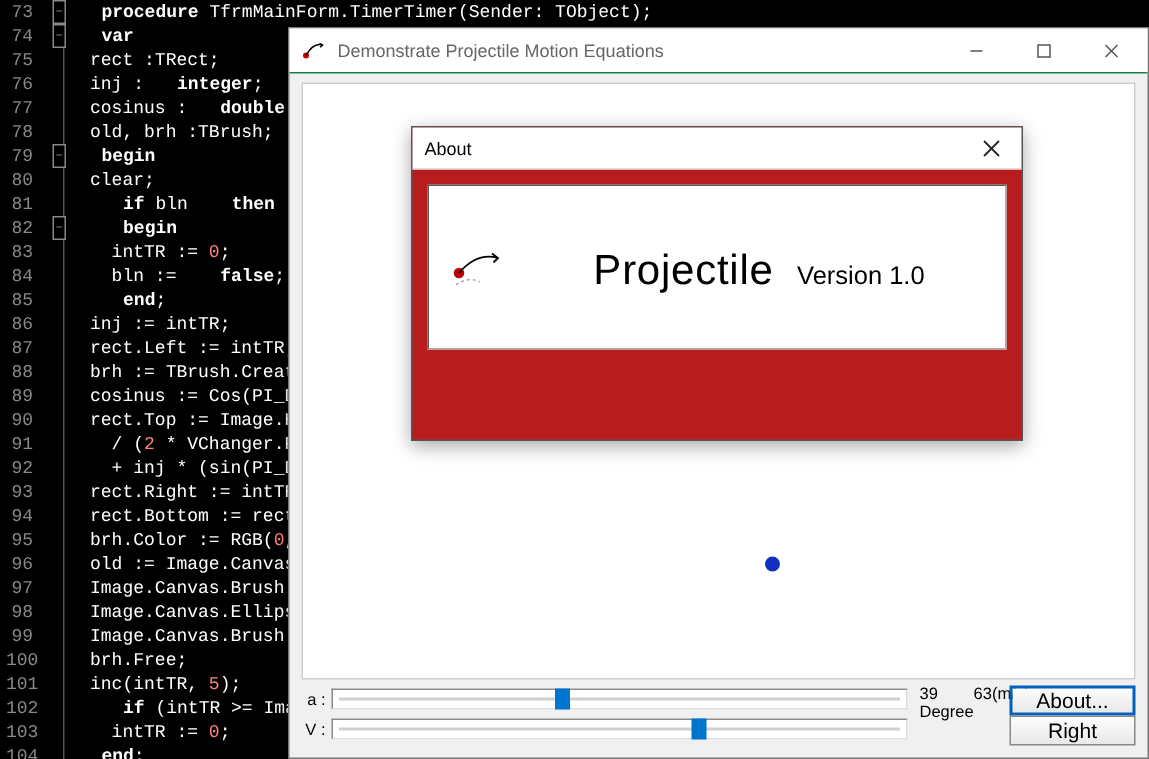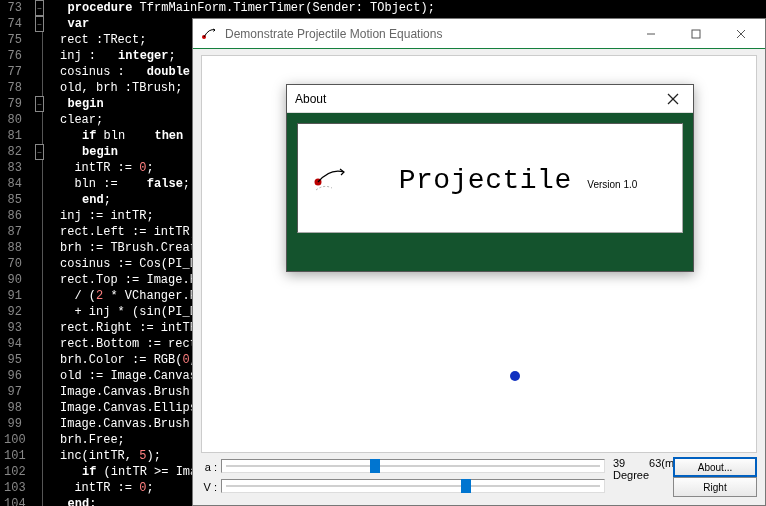--- a/index.html
+++ b/index.html
@@ -42,7 +42,7 @@
 .btn.focus { border: 2px solid #0060c0; padding: 0; }
 
 
-.dlg-about { position: absolute; left: 286px; top: 84px; width: 408px; height: 188px; background: #14532d; border: 1px solid #555; box-shadow: 0 3px 12px rgba(0,0,0,.35); }
+.dlg-about { position: absolute; left: 274px; top: 84px; width: 408px; height: 210px; background: #b91c1c; border: 1px solid #555; box-shadow: 0 3px 12px rgba(0,0,0,.35); }
 .dlg-title { height: 28px; display: flex; align-items: center; justify-content: space-between; padding: 0 8px; background: #fff; border-bottom: 1px solid #ddd; font-family: 'Segoe UI', Tahoma, sans-serif; font-size: 12px; }
 .dlg-close { width: 24px; height: 24px; display: flex; align-items: center; justify-content: center; }
 .about-panel { margin: 10px; border: 1px inset #aaa; background: #fff; padding: 10px 12px 6px 12px; display: flex; align-items: center; min-height: 110px; }

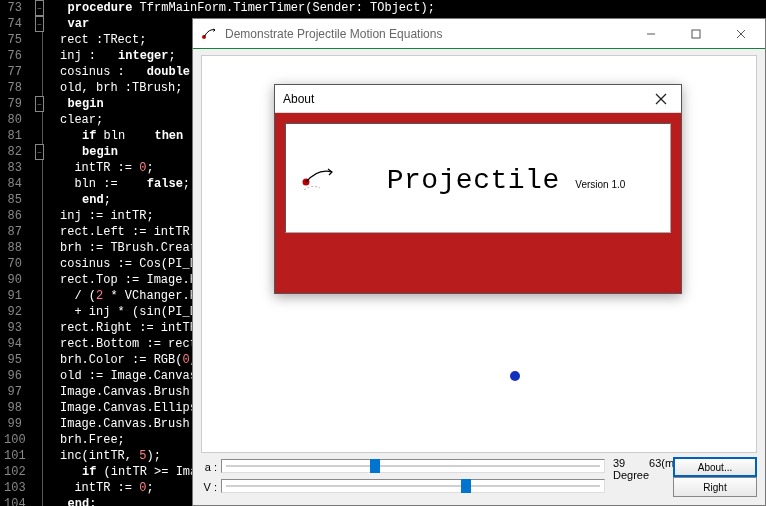--- a/index.html
+++ b/index.html
@@ -48,7 +48,7 @@
 .about-panel { margin: 10px; border: 1px inset #aaa; background: #fff; padding: 10px 12px 6px 12px; display: flex; align-items: center; min-height: 110px; }
 .about-logo { width: 40px; height: 40px; margin-right: 16px; position: relative; }
 .about-texts { flex: 1; text-align: center; }
-.proj-title { font-family: Liberation Mono, monospace; font-size: 28px; letter-spacing: .5px; }
+.proj-title { font-family: Liberation Sans, sans-serif; font-size: 28px; letter-spacing: .5px; }
 .proj-ver { font-family: Tahoma, sans-serif; font-size: 10px; margin-left: 6px; text-align: right; }
 .proj-sub { font-family: Tahoma, sans-serif; font-size: 11px; margin-top: 4px; color: #333; }
 .proj-copy { font-family: Tahoma, sans-serif; font-size: 10px; margin-top: 6px; color: #222; }

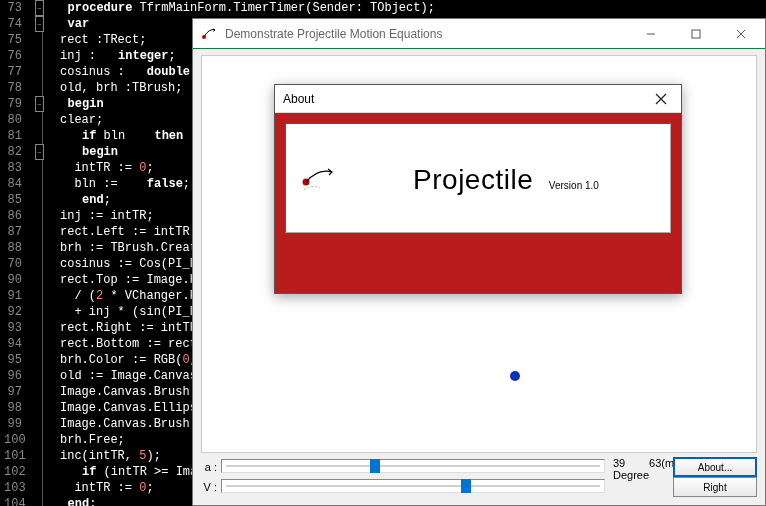--- a/index.html
+++ b/index.html
@@ -49,7 +49,7 @@
 .about-logo { width: 40px; height: 40px; margin-right: 16px; position: relative; }
 .about-texts { flex: 1; text-align: center; }
 .proj-title { font-family: Liberation Sans, sans-serif; font-size: 28px; letter-spacing: .5px; }
-.proj-ver { font-family: Tahoma, sans-serif; font-size: 10px; margin-left: 6px; text-align: right; }
+.proj-ver { font-family: Tahoma, sans-serif; font-size: 17px; margin-left: 6px; text-align: right; }
 .proj-sub { font-family: Tahoma, sans-serif; font-size: 11px; margin-top: 4px; color: #333; }
 .proj-copy { font-family: Tahoma, sans-serif; font-size: 10px; margin-top: 6px; color: #222; }
 .dlg-btns { text-align: right; padding: 0 12px 10px 0; }

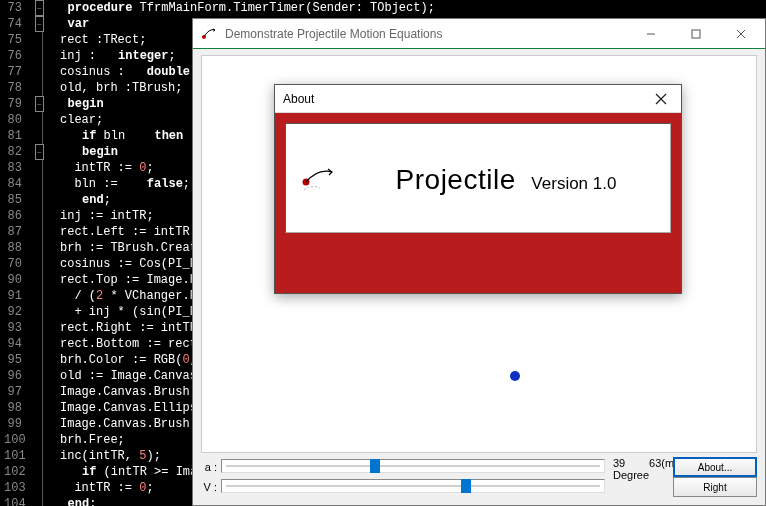--- a/index.html
+++ b/index.html
@@ -78,7 +78,7 @@
       <div>86</div>
       <div>87</div>
       <div>88</div>
-      <div>70</div>
+      <div>89</div>
       <div>90</div>
       <div>91</div>
       <div>92</div>

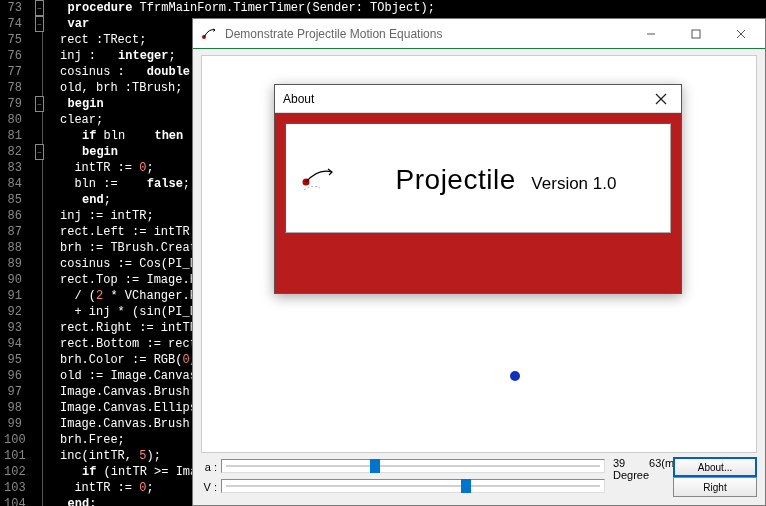--- a/index.html
+++ b/index.html
@@ -38,7 +38,7 @@
 .slider-thumb { position: absolute; top: 50%; transform: translate(-50%, -50%); width: 10px; height: 14px; background: #0075d0; }
 .readout { width: 60px; padding-left: 8px; display: flex; justify-content: space-around; }
 .btn-col { width: 92px; padding-left: 8px; display: flex; flex-direction: column; justify-content: space-around; }
-.btn { height: 34px; border: 1px solid #888; background: linear-gradient(#fdfdfd,#e8e8e8); font-family: Tahoma, sans-serif; font-size: 10px; display: flex; align-items: center; justify-content: center; text-align: right; }
+.btn { height: 34px; border: 1px solid #888; background: linear-gradient(#fdfdfd,#e8e8e8); font-family: Tahoma, sans-serif; font-size: 14px; display: flex; align-items: center; justify-content: center; text-align: right; }
 .btn.focus { border: 2px solid #0060c0; padding: 0; }
 
 

